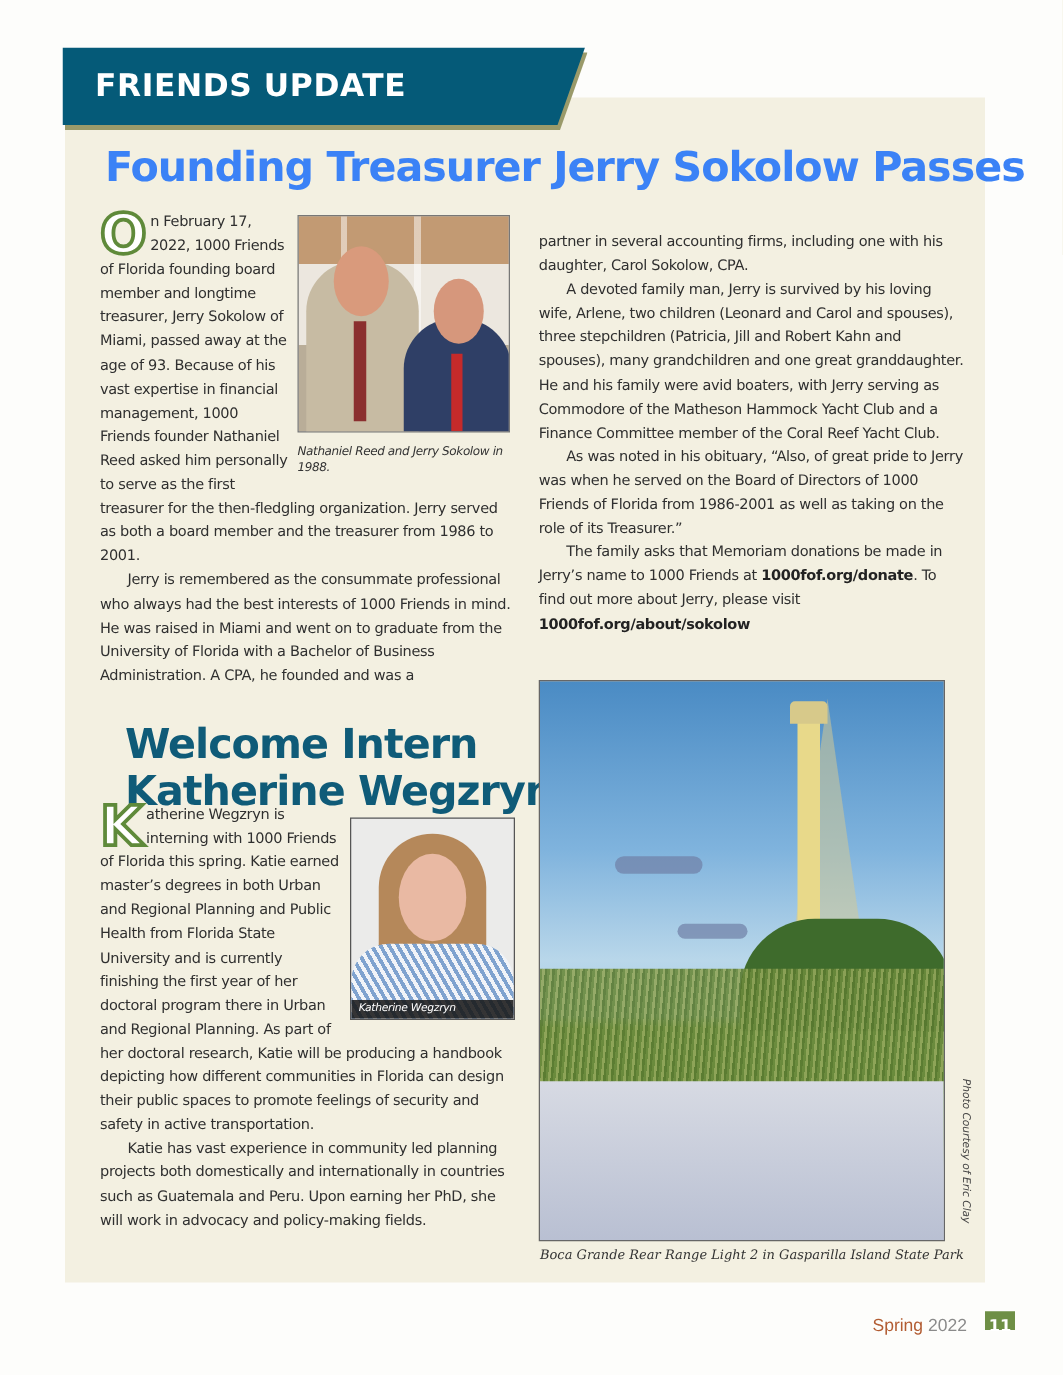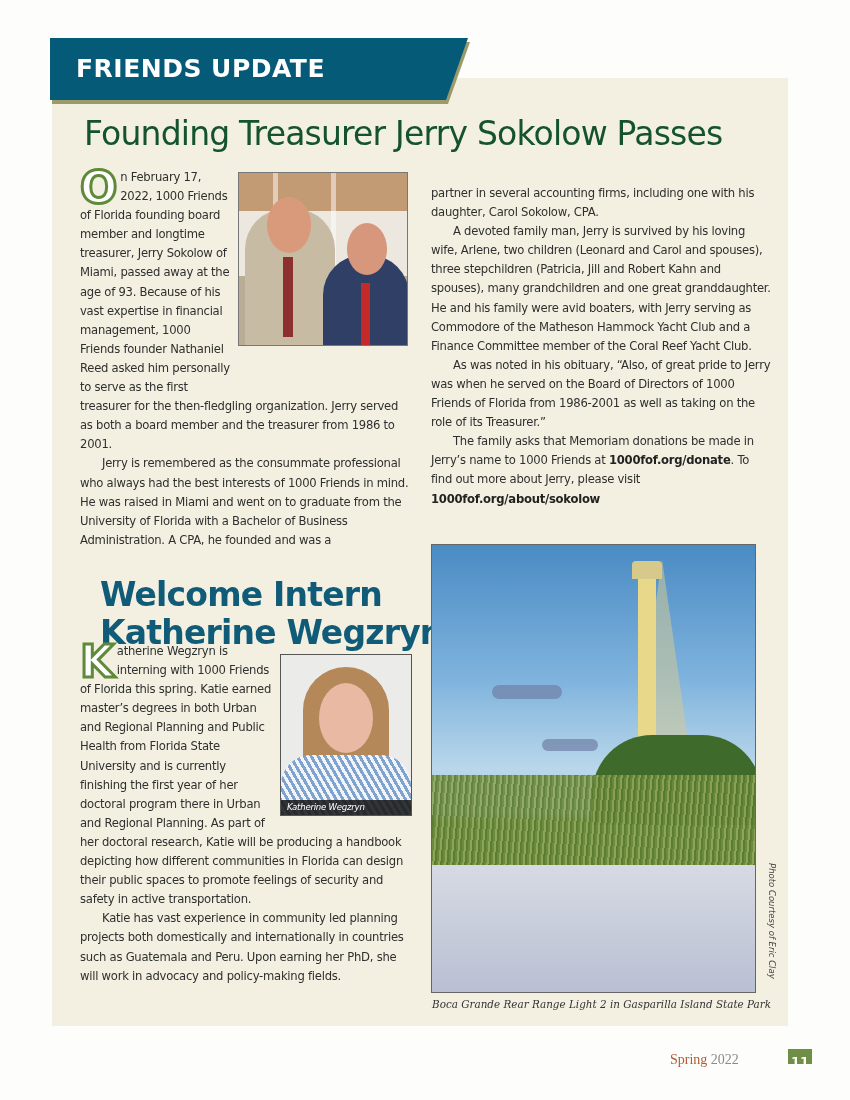--- a/index.html
+++ b/index.html
@@ -24,8 +24,8 @@
   }
   .title1 {
     position: absolute; left: 84px; top: 114px;
-    font-family: "DejaVu Sans", sans-serif; font-weight: normal;
-    font-size: 33px; color: #14532d; letter-spacing: -0.8px; white-space: nowrap;
+    font-family: "DejaVu Sans", sans-serif; font-weight: bold;
+    font-size: 33px; color: #3b82f6; letter-spacing: -0.8px; white-space: nowrap;
   }
   .body-text {
     font-family: "DejaVu Sans", sans-serif; font-size: 11.6px; line-height: 19.1px;

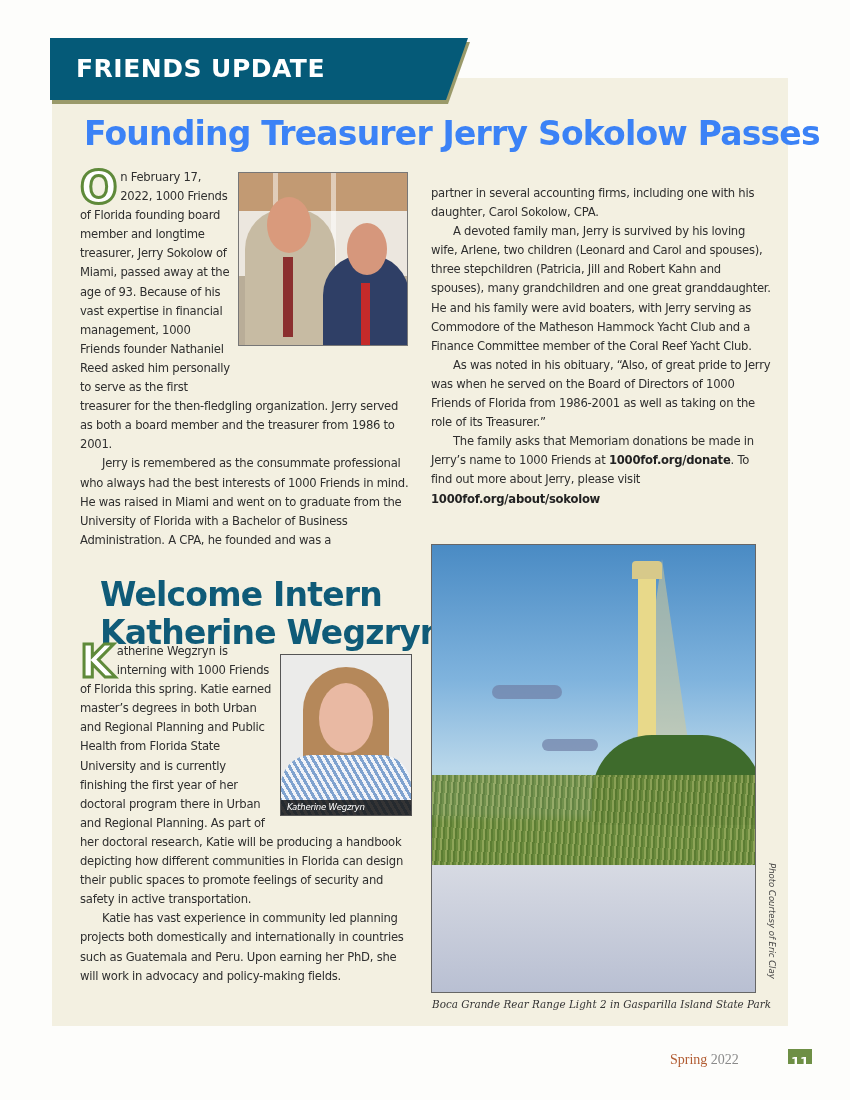--- a/index.html
+++ b/index.html
@@ -156,6 +156,7 @@
         <div class="man2h"></div>
         <div class="tie2"></div>
     </div>
+    <div class="caption-italic">Nathaniel Reed and Jerry Sokolow in 1988.</div>
   </div>
   <p class="p"><span class="dropcap">O</span><span>n February 17, 2022, 1000 Friends of Florida founding board member and longtime treasurer, Jerry Sokolow of Miami, passed away at the age of 93. Because of his vast expertise in financial management, 1000 Friends founder Nathaniel Reed asked him personally to serve as the first treasurer for the then-fledgling organization. Jerry served as both a board member and the treasurer from 1986 to 2001.</span></p>
   <p class="p indent">Jerry is remembered as the consummate professional who always had the best interests of 1000 Friends in mind. He was raised in Miami and went on to graduate from the University of Florida with a Bachelor of Business Administration. A CPA, he founded and was a</p>

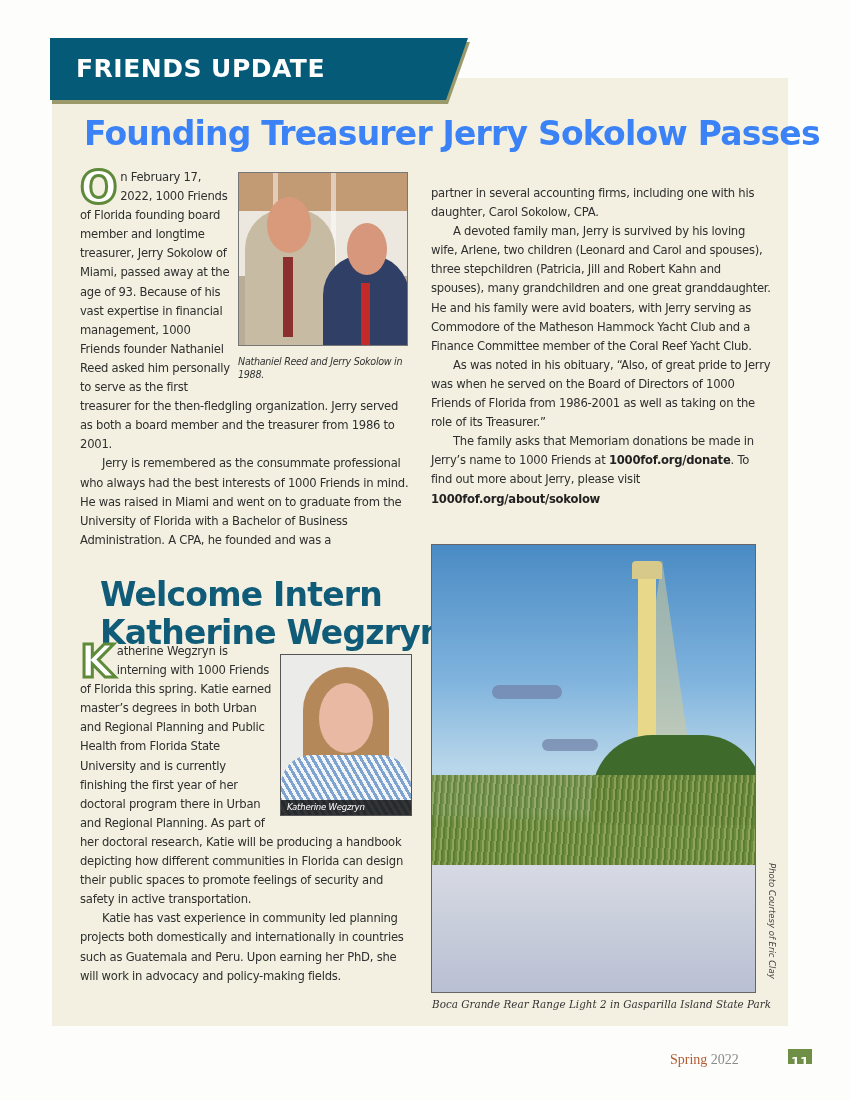--- a/index.html
+++ b/index.html
@@ -121,8 +121,8 @@
     font-family: "DejaVu Serif", serif; font-style: italic; font-size: 10.4px; color: #333;
   }
   .footer-season {
-    position: absolute; left: 670px; top: 1052px;
-    font-family: Liberation Serif, serif; font-size: 14px; color: #b25c32;
+    position: absolute; left: 698px; top: 1052px;
+    font-family: Liberation Sans, sans-serif; font-size: 14px; color: #b25c32;
   }
   .footer-season .yr { color: #8a8a8a; }
   .page-num {

